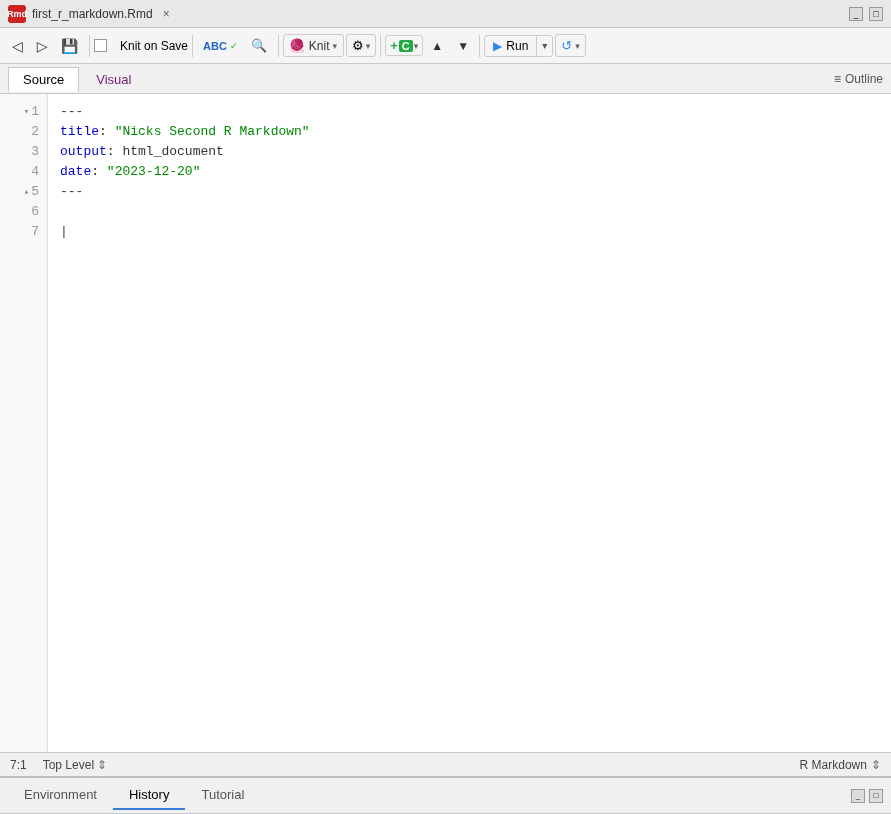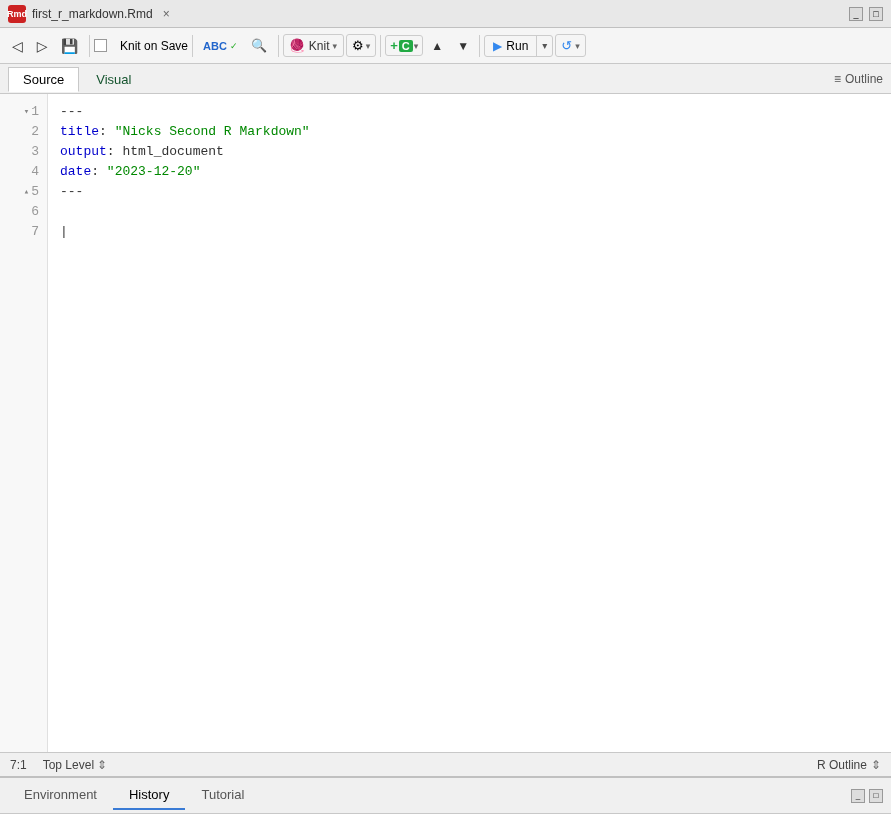--- a/index.html
+++ b/index.html
@@ -152,7 +152,7 @@
       border: 1px solid transparent;
       border-bottom: none;
       background: transparent;
-      color: #14532d;
+      color: #701a75;
       margin-right: 2px;
     }
     .editor-tab.active {

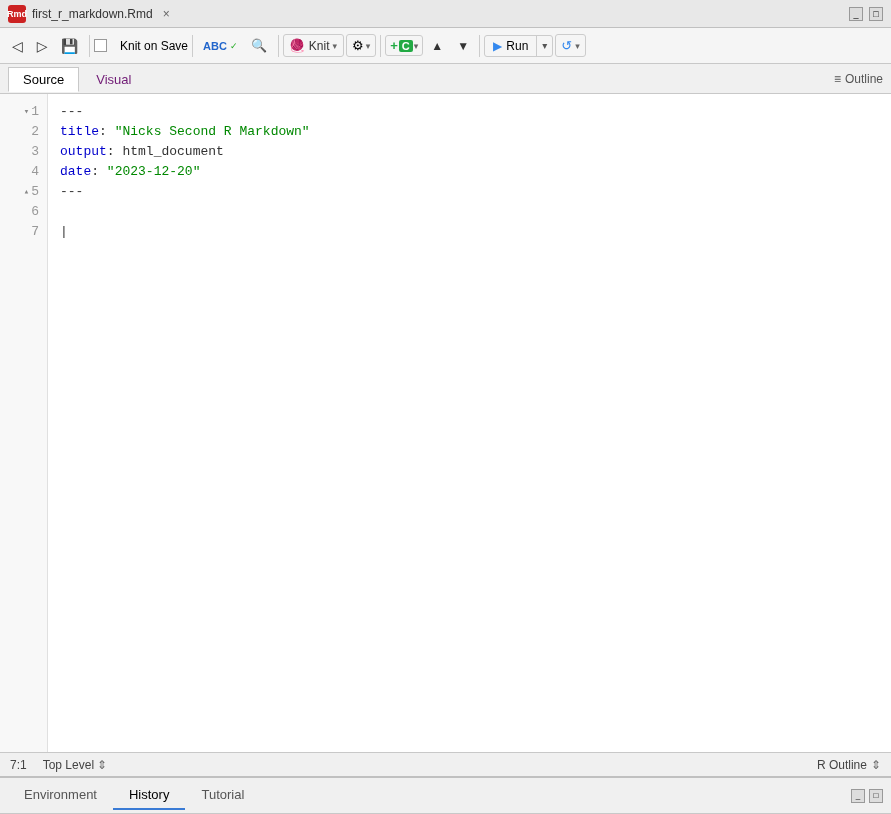--- a/index.html
+++ b/index.html
@@ -483,7 +483,7 @@
     <span>Top Level</span>
     <span class="status-stepper" style="margin-left:3px;">⇕</span>
     <div class="status-right">
-      <span>R Outline</span>
+      <span>R Markdown</span>
       <span class="status-stepper">⇕</span>
     </div>
   </div>

